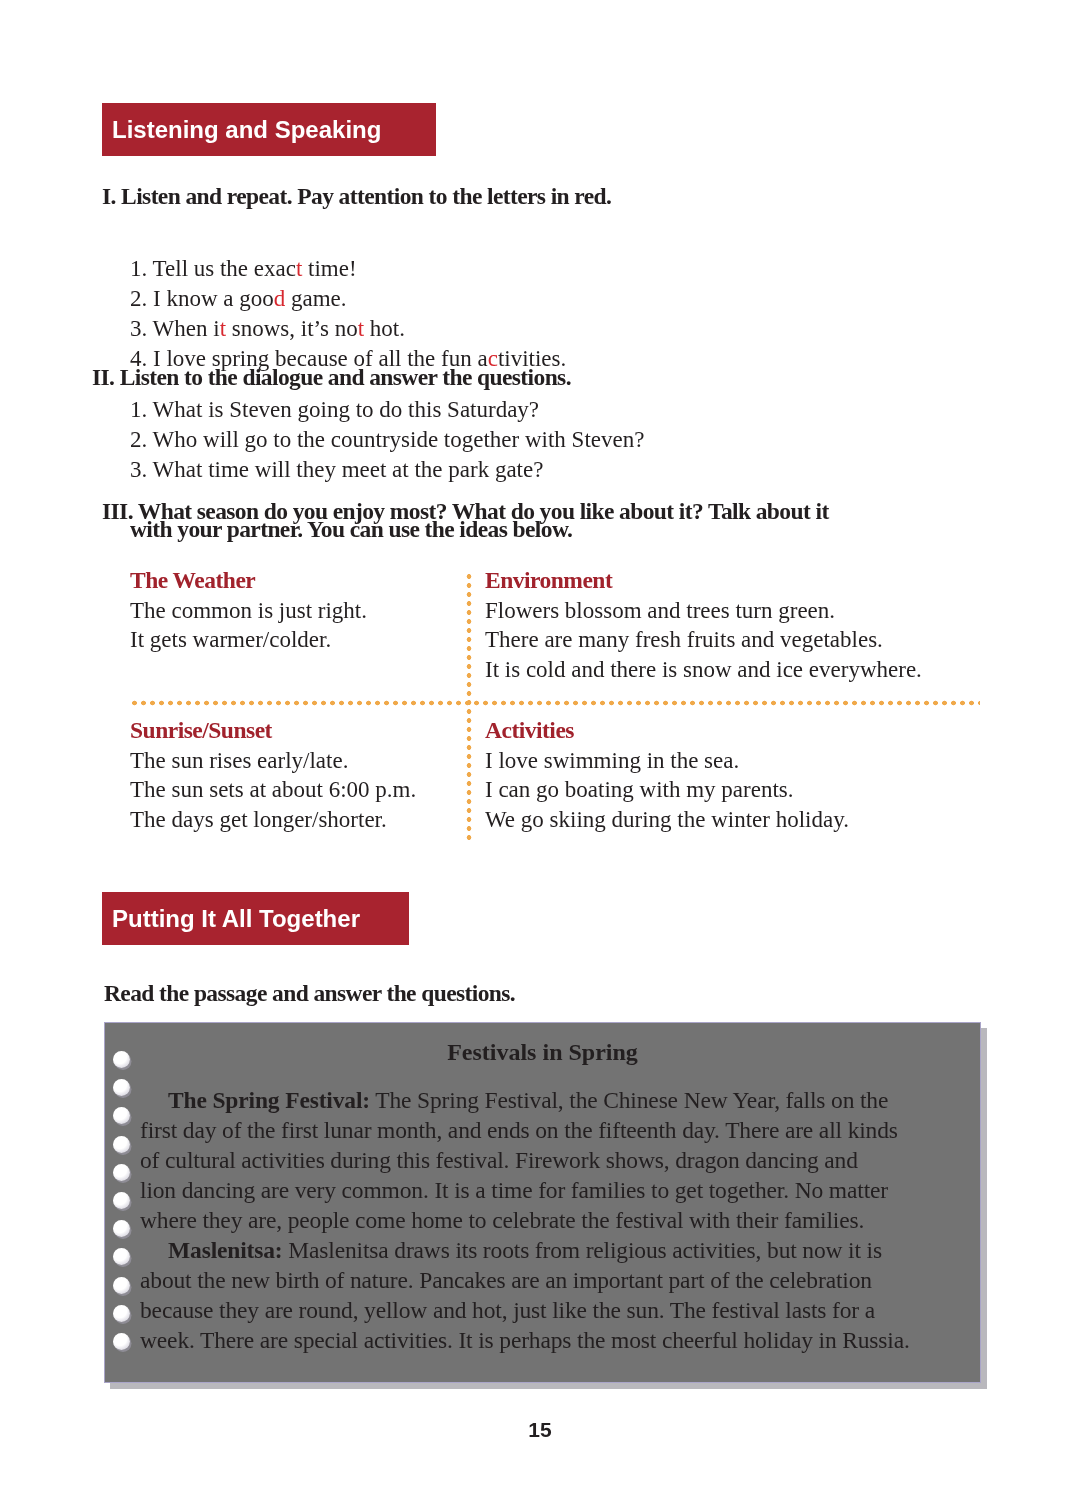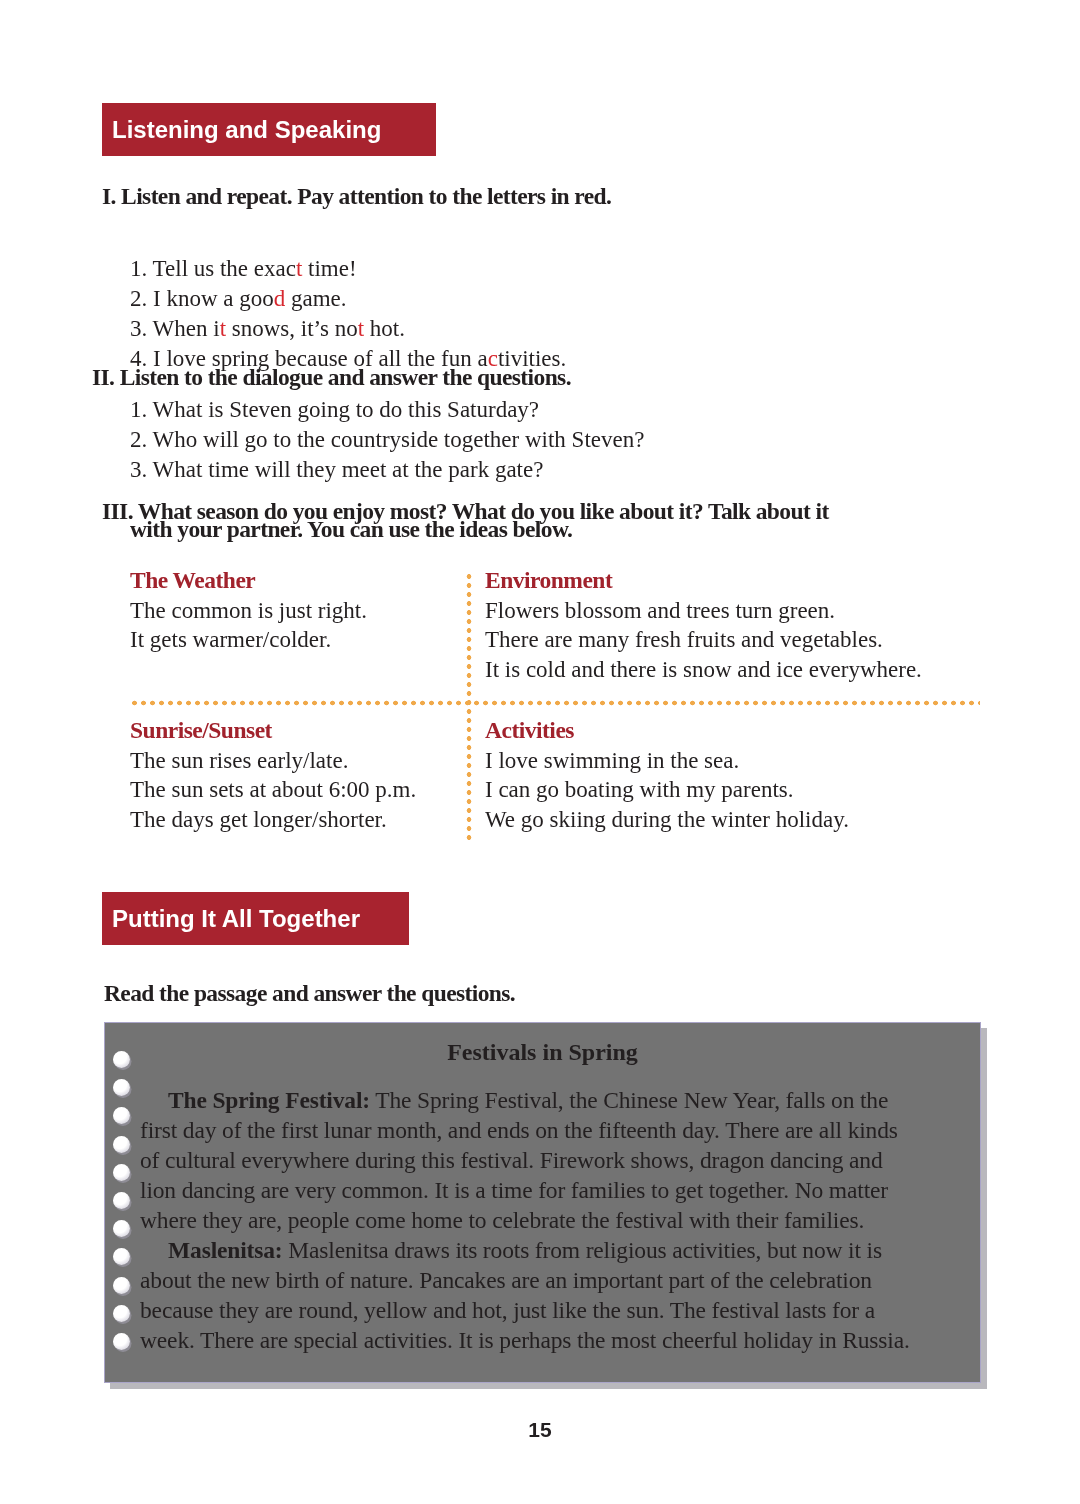--- a/index.html
+++ b/index.html
@@ -110,7 +110,7 @@
   <div class="p-body" id="p-body">
       <div class="indent"><b>The Spring Festival:</b><span> The Spring Festival, the Chinese New Year, falls on the</span></div>
       <div><span>first day of the first lunar month, and ends on the fifteenth day. There are all kinds</span></div>
-      <div><span>of cultural everywhere during this festival. Firework shows, dragon dancing and</span></div>
+      <div><span>of cultural activities during this festival. Firework shows, dragon dancing and</span></div>
       <div><span>lion dancing are very common. It is a time for families to get together. No matter</span></div>
       <div><span>where they are, people come home to celebrate the festival with their families.</span></div>
       <div class="indent"><b>Maslenitsa:</b><span> Maslenitsa draws its roots from religious activities, but now it is</span></div>

